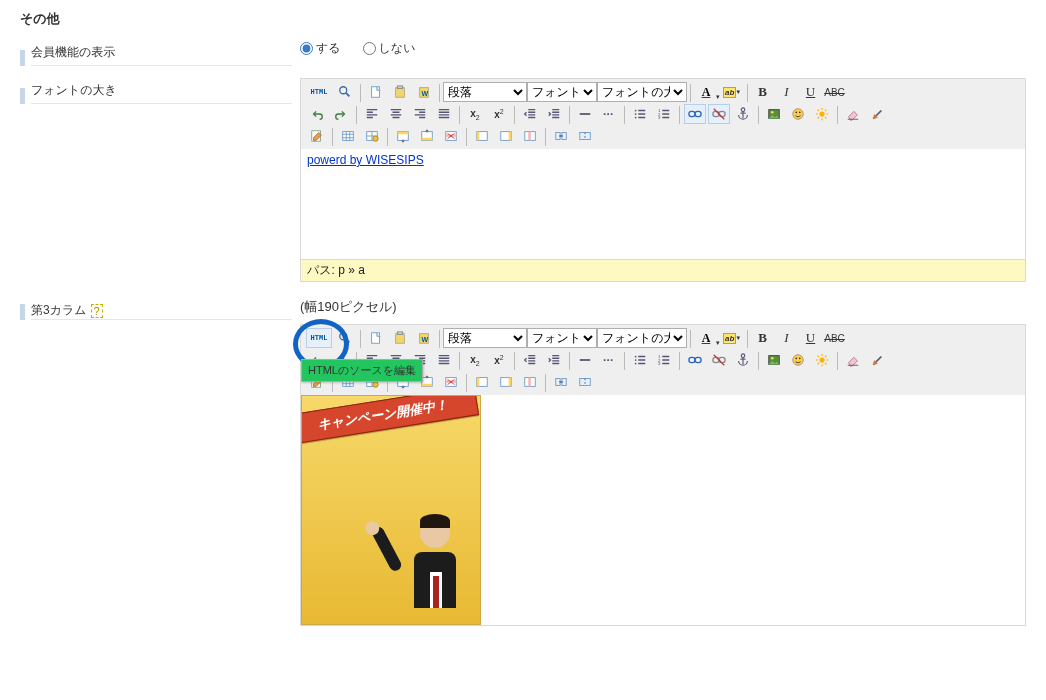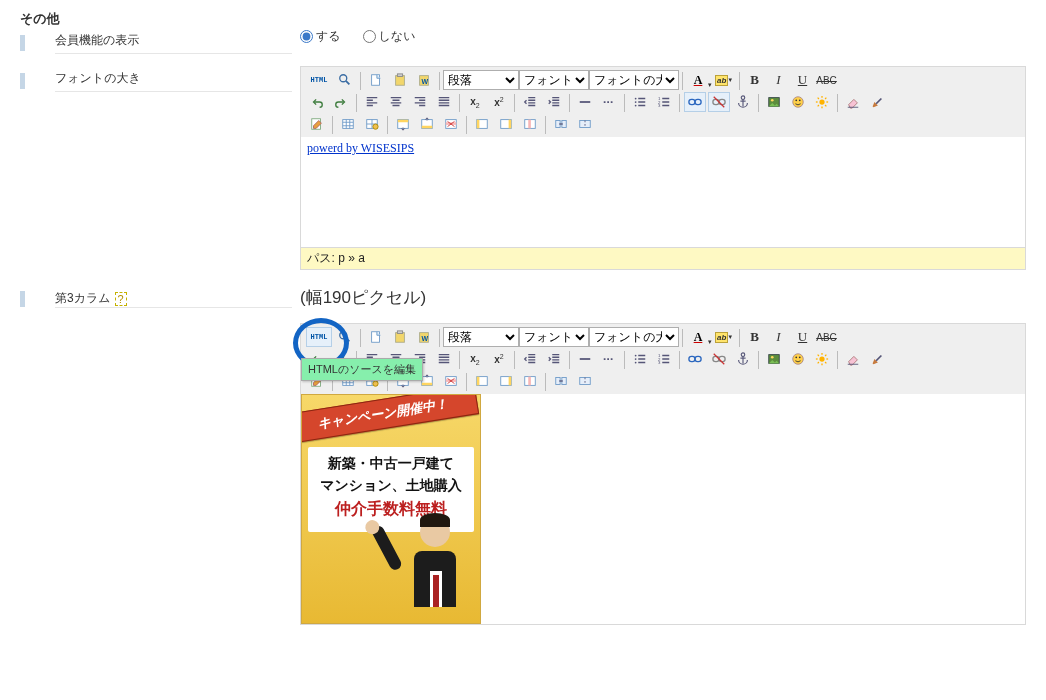--- a/index.html
+++ b/index.html
@@ -4,7 +4,7 @@
 <style>
 * { box-sizing: border-box; margin: 0; padding: 0; }
 body { font-family: "MS PGothic", Arial, sans-serif; font-size: 12px; color: #333; background: #fff; padding: 10px 20px; }
-.section-heading { font-weight: bold; font-size: 13px; }
+.section-heading { font-weight: bold; font-size: 13px; margin-bottom: 12px; }
 .form-row { display: flex; align-items: flex-start; margin-bottom: 8px; }
 .label-cell { width: 280px; padding: 4px 8px 4px 0; display: flex; align-items: center; gap: 24px; }
 .label-bar { width: 5px; height: 16px; background: #c5d6e6; margin-right: 6px; }

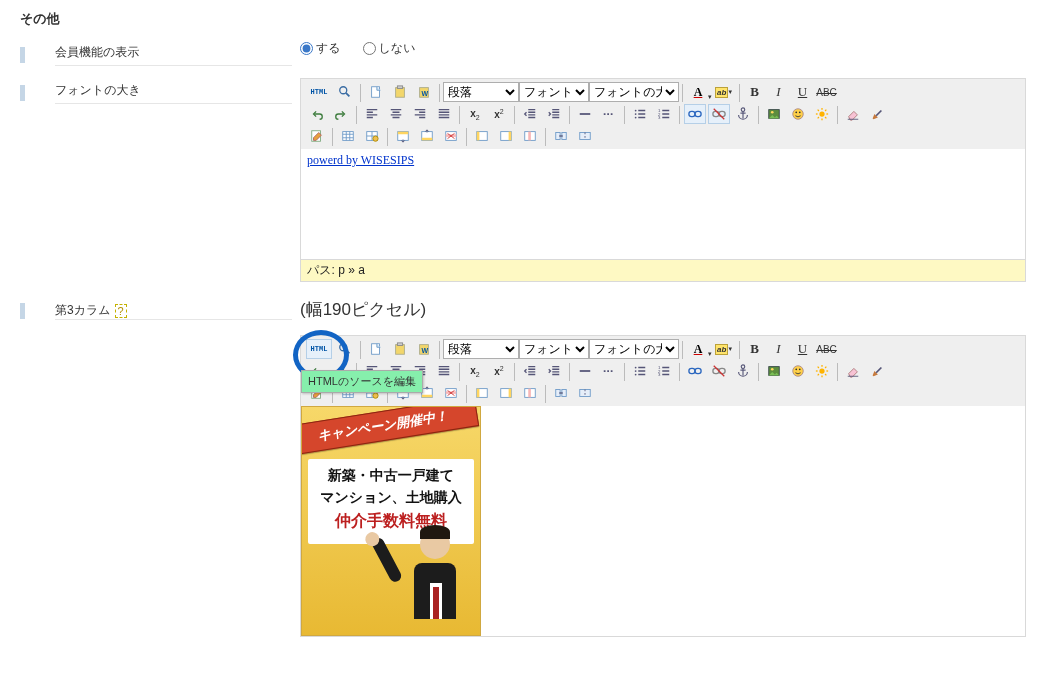--- a/index.html
+++ b/index.html
@@ -6,7 +6,7 @@
 body { font-family: "MS PGothic", Arial, sans-serif; font-size: 12px; color: #333; background: #fff; padding: 10px 20px; }
 .section-heading { font-weight: bold; font-size: 13px; margin-bottom: 12px; }
 .form-row { display: flex; align-items: flex-start; margin-bottom: 8px; }
-.label-cell { width: 280px; padding: 4px 8px 4px 0; display: flex; align-items: center; gap: 24px; }
+.label-cell { width: 280px; padding: 4px 8px 4px 0; display: flex; align-items: flex-end; }
 .label-bar { width: 5px; height: 16px; background: #c5d6e6; margin-right: 6px; }
 .label-text { font-size: 12px; color: #333; border-bottom: 1px solid #e6e6e6; flex: 1; padding-bottom: 4px; }
 .label-wrap { display: flex; align-items: center; flex: 1; border-bottom: 1px solid #e6e6e6; }

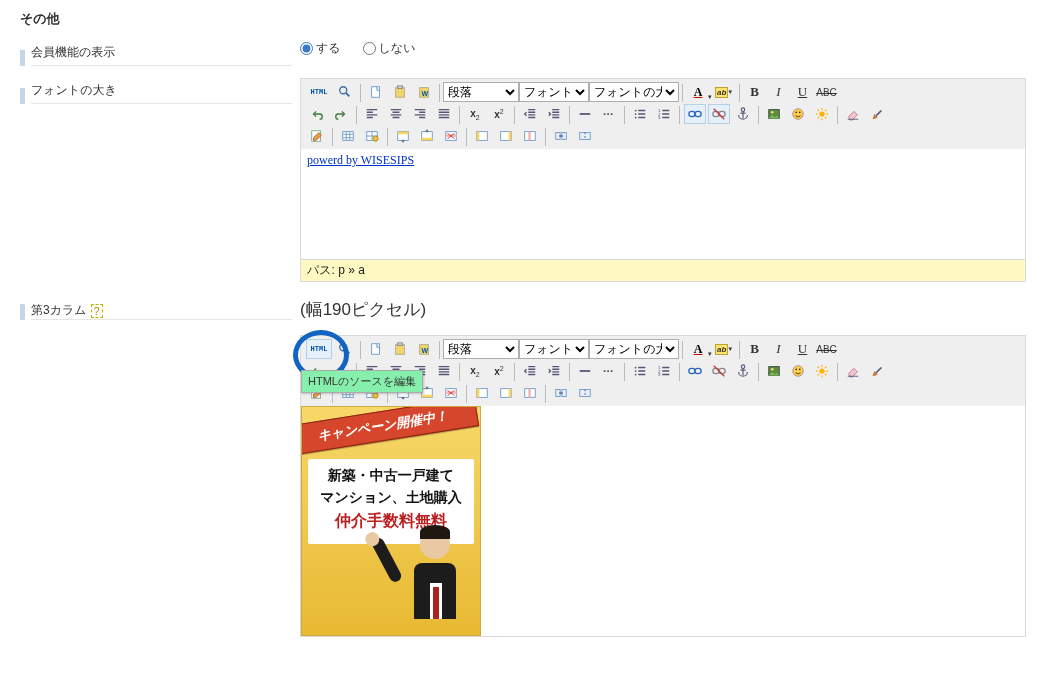--- a/index.html
+++ b/index.html
@@ -24,7 +24,7 @@
 .tbtn svg { width: 14px; height: 14px; }
 .tsep { display: inline-block; width: 1px; height: 18px; background: #bbb; margin: 0 3px; vertical-align: middle; }
 .tsel { height: 20px; font-size: 12px; border: 1px solid #aeaeae; background: #fff; }
-.sel-format { width: 76px; }
+.sel-format { width: 84px; }
 .sel-font { width: 70px; }
 .sel-size { width: 90px; }
 .html-btn { font-family: "Courier New", monospace; font-size: 8px; font-weight: bold; color: #0054a6; width: 26px; }

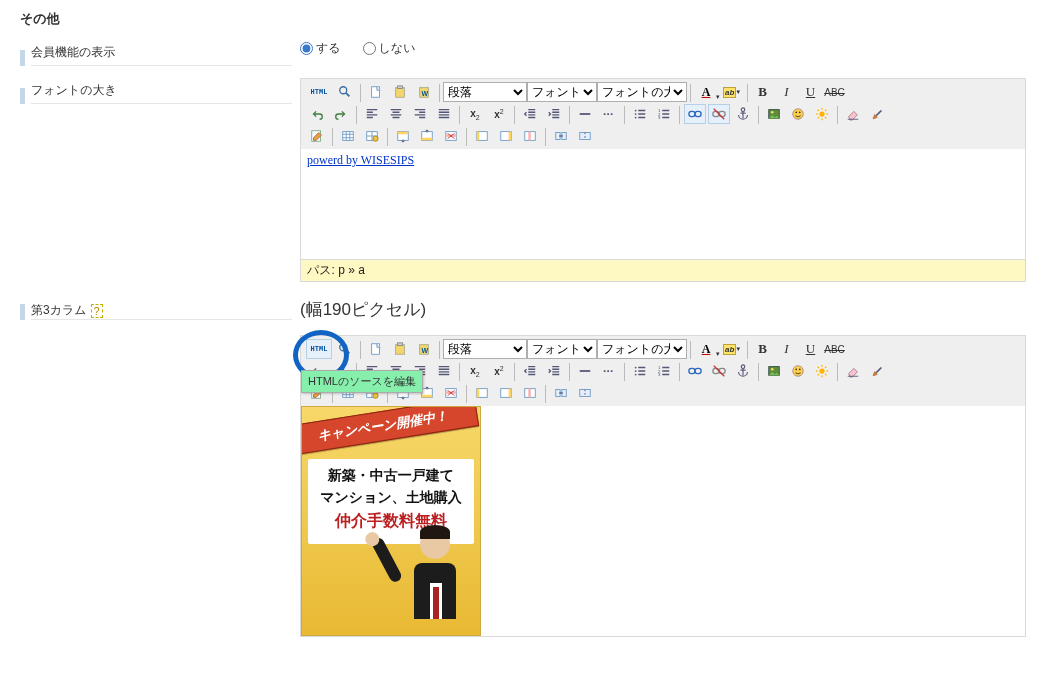--- a/index.html
+++ b/index.html
@@ -29,7 +29,7 @@
 .sel-size { width: 90px; }
 .html-btn { font-family: "Courier New", monospace; font-size: 8px; font-weight: bold; color: #0054a6; width: 26px; }
 
-.editor-content { background: #fff; min-height: 120px; padding: 4px 6px; font-size: 12px; text-align: left; font-family: Liberation Serif, serif; }
+.editor-content { background: #fff; min-height: 120px; padding: 4px 6px; font-size: 12px; text-align: left; }
 .editor-link { color: #0033cc; text-decoration: underline; cursor: pointer; }
 .editor-path { background: #fef9c3; border-top: 1px solid #d9d9d9; padding: 2px 6px; font-size: 12px; color: #222; }
 

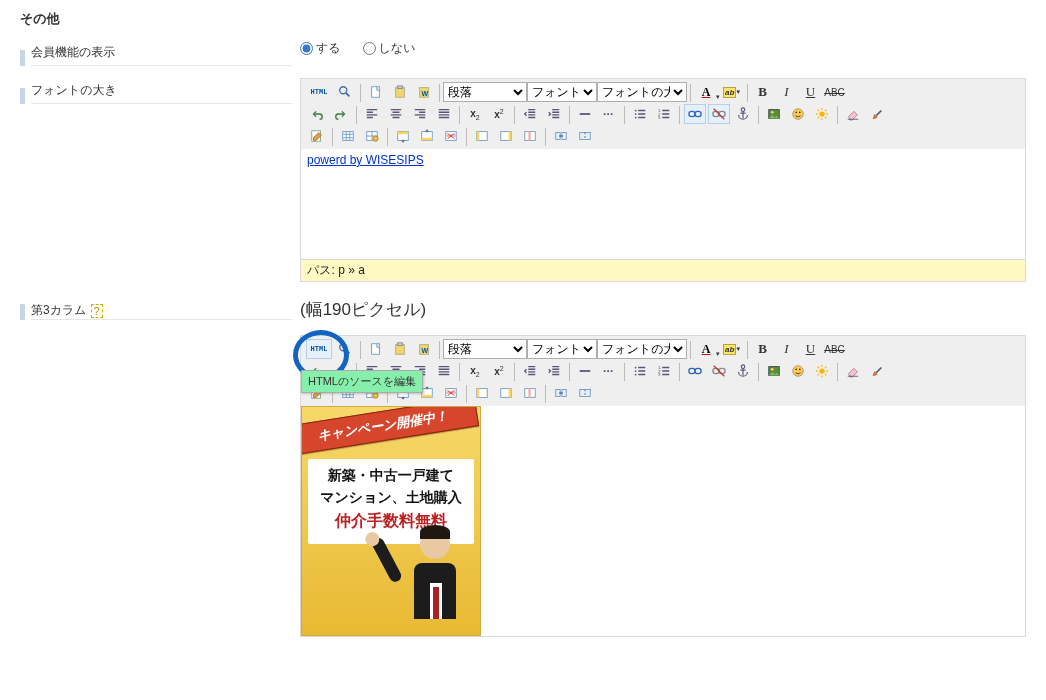--- a/index.html
+++ b/index.html
@@ -35,7 +35,7 @@
 
 .circle-highlight { position: absolute; width: 56px; height: 50px; border: 5px solid #1264c4; border-radius: 50%; left: -8px; top: -6px; z-index: 20; pointer-events: none; }
 .tooltip-box { position: absolute; left: 0; top: 34px; background: #86efac; border: 1px solid #aaa; padding: 3px 6px; font-size: 11px; z-index: 30; white-space: nowrap; box-shadow: 1px 1px 2px rgba(0,0,0,.2); }
-.caption-label { font-size: 17px; margin-bottom: 14px; }
+.caption-label { font-size: 13px; margin-bottom: 8px; }
 
 .banner { width: 180px; height: 230px; background: linear-gradient(#f7d869,#e8b933); position: relative; overflow: hidden; border: 1px solid #d0a840; }
 .banner-ribbon { position: absolute; top: 4px; left: -14px; background: #d5462c; color: #fff; font-size: 13px; font-style: italic; padding: 5px 28px; transform: rotate(-9deg); border: 1px solid #8a2610; box-shadow: 0 1px 1px rgba(0,0,0,.3); font-weight: bold; }

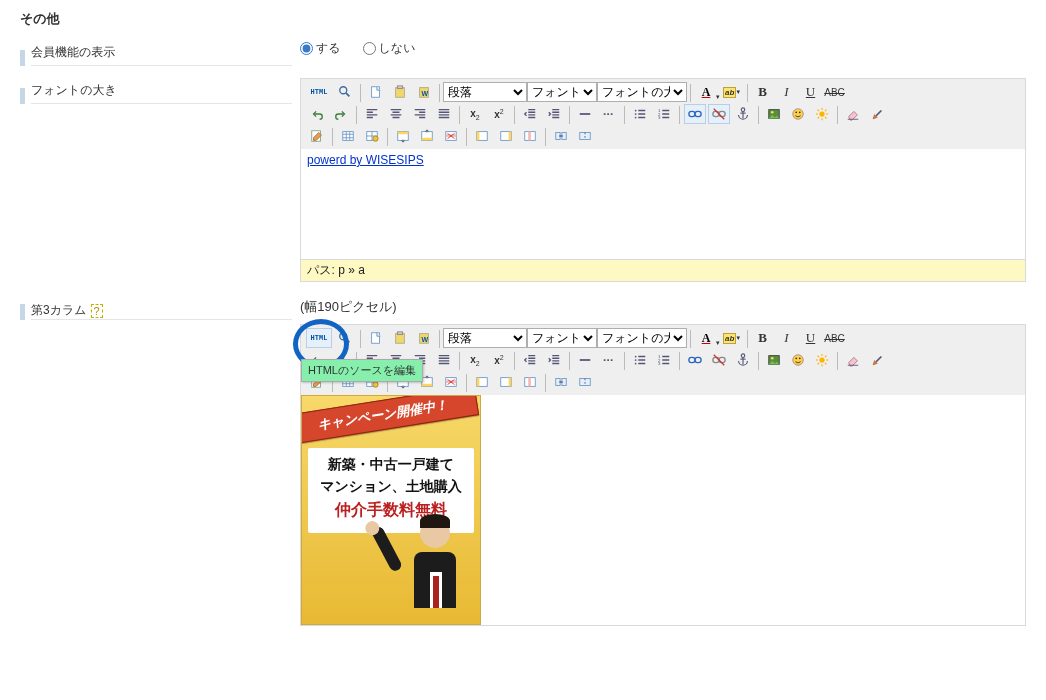--- a/index.html
+++ b/index.html
@@ -34,7 +34,7 @@
 .editor-path { background: #fef9c3; border-top: 1px solid #d9d9d9; padding: 2px 6px; font-size: 12px; color: #222; }
 
 .circle-highlight { position: absolute; width: 56px; height: 50px; border: 5px solid #1264c4; border-radius: 50%; left: -8px; top: -6px; z-index: 20; pointer-events: none; }
-.tooltip-box { position: absolute; left: 0; top: 34px; background: #86efac; border: 1px solid #aaa; padding: 3px 6px; font-size: 11px; z-index: 30; white-space: nowrap; box-shadow: 1px 1px 2px rgba(0,0,0,.2); }
+.tooltip-box { position: absolute; left: 0; top: 34px; background: #22c55e; border: 1px solid #aaa; padding: 3px 6px; font-size: 11px; z-index: 30; white-space: nowrap; box-shadow: 1px 1px 2px rgba(0,0,0,.2); }
 .caption-label { font-size: 13px; margin-bottom: 8px; }
 
 .banner { width: 180px; height: 230px; background: linear-gradient(#f7d869,#e8b933); position: relative; overflow: hidden; border: 1px solid #d0a840; }

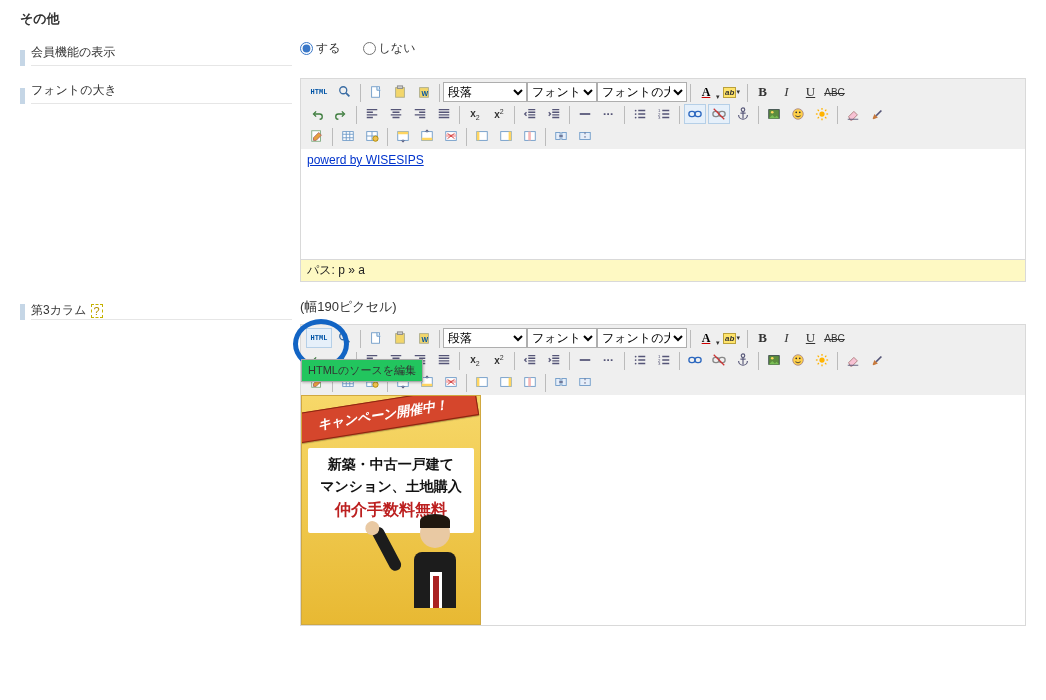--- a/index.html
+++ b/index.html
@@ -690,11 +690,6 @@
       <div class="editor-content" style="padding:0">
         <div class="banner">
           <div class="banner-ribbon">キャンペーン開催中！</div>
-          <div class="banner-white">
-            <div class="banner-line1">新築・中古一戸建て</div>
-            <div class="banner-line1">マンション、土地購入</div>
-            <div class="banner-line2">仲介手数料無料</div>
-          </div>
           <div class="man">
             <div class="man-arm">
                 <div class="man-hand"></div>

